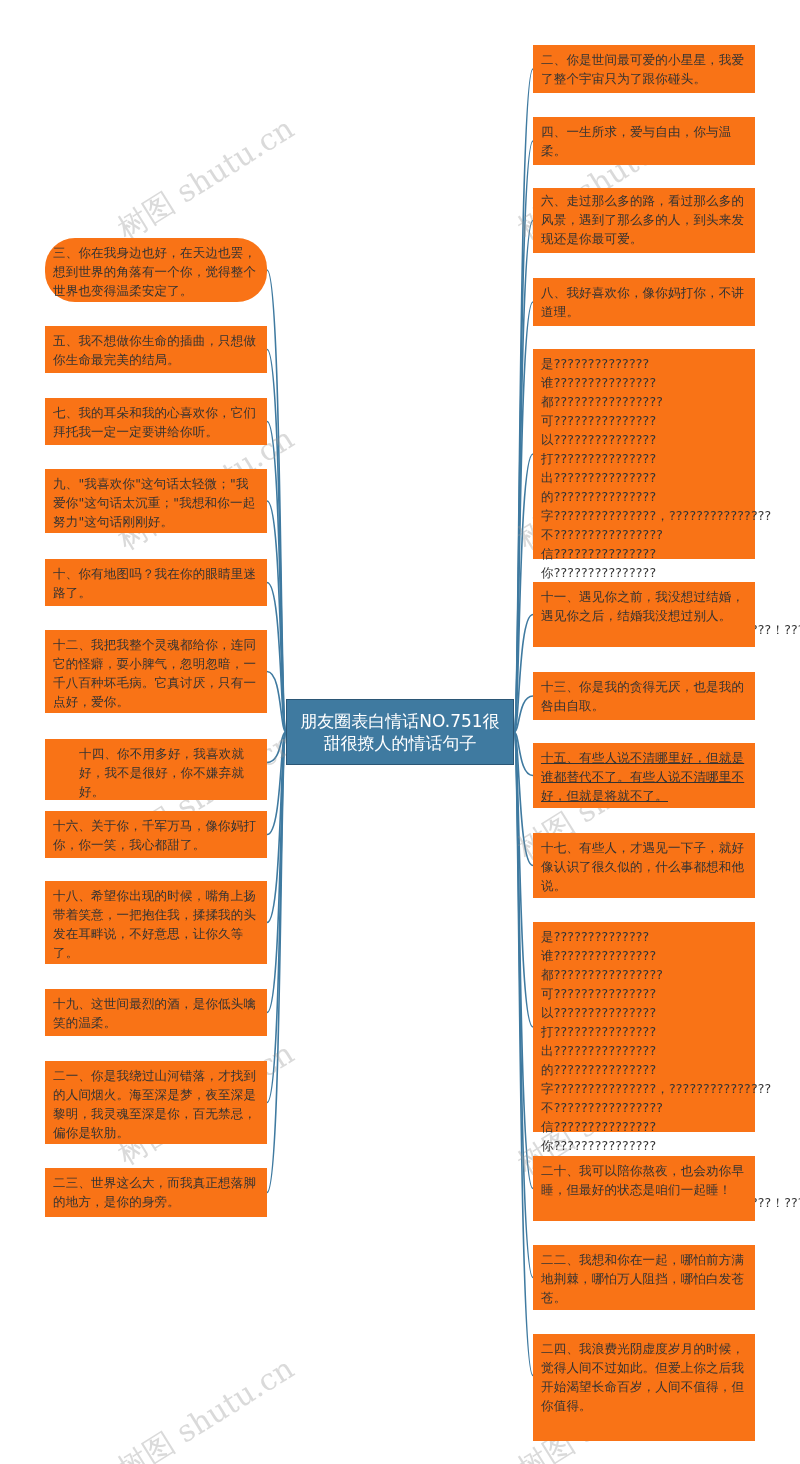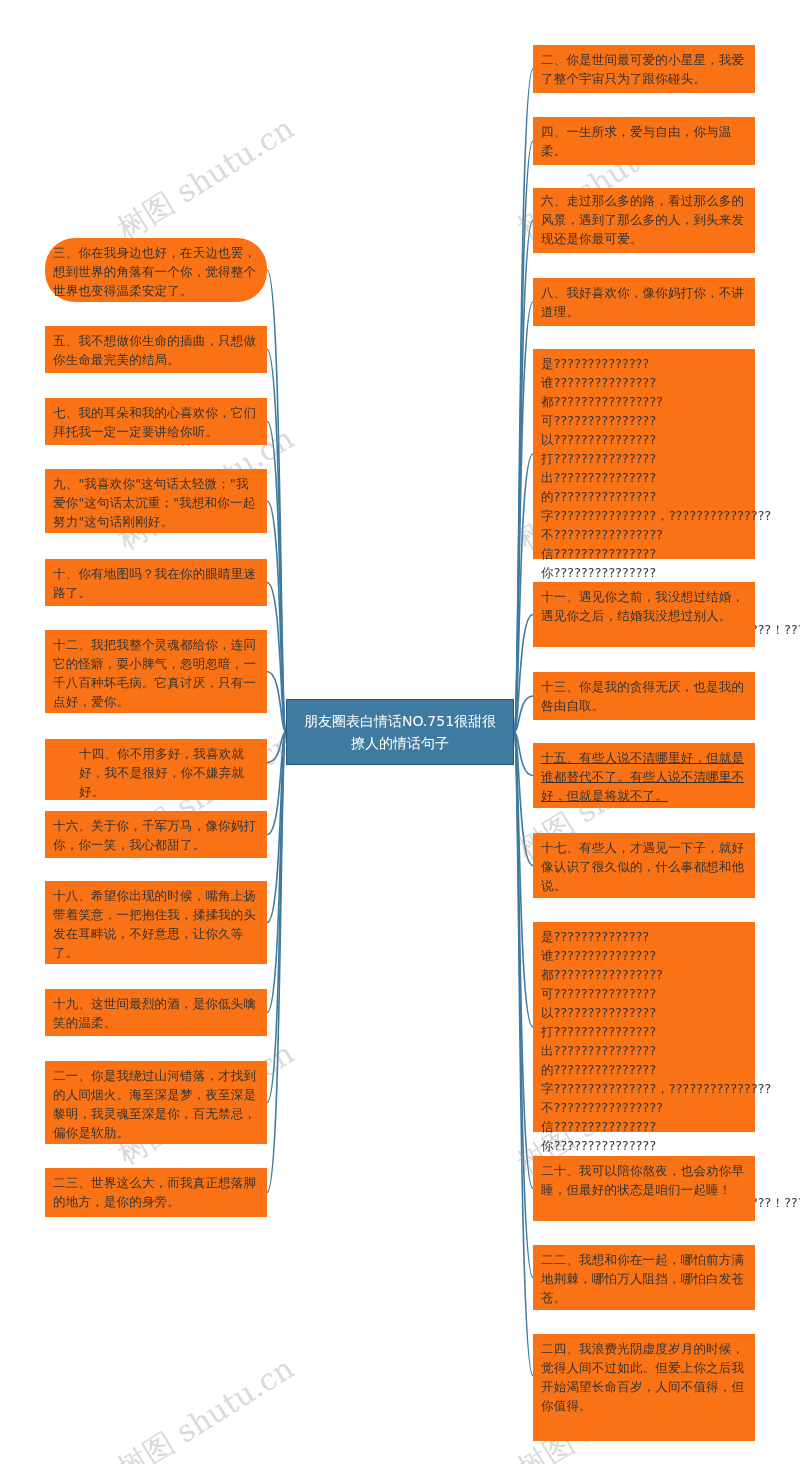--- a/index.html
+++ b/index.html
@@ -27,7 +27,7 @@
       border: 1px solid #2b5675;
       box-sizing: border-box;
       color: #ffffff;
-      font-size: 14px;
+      font-size: 17px;
       line-height: 22px;
       text-align: center;
       display: flex; align-items: center; justify-content: center;

